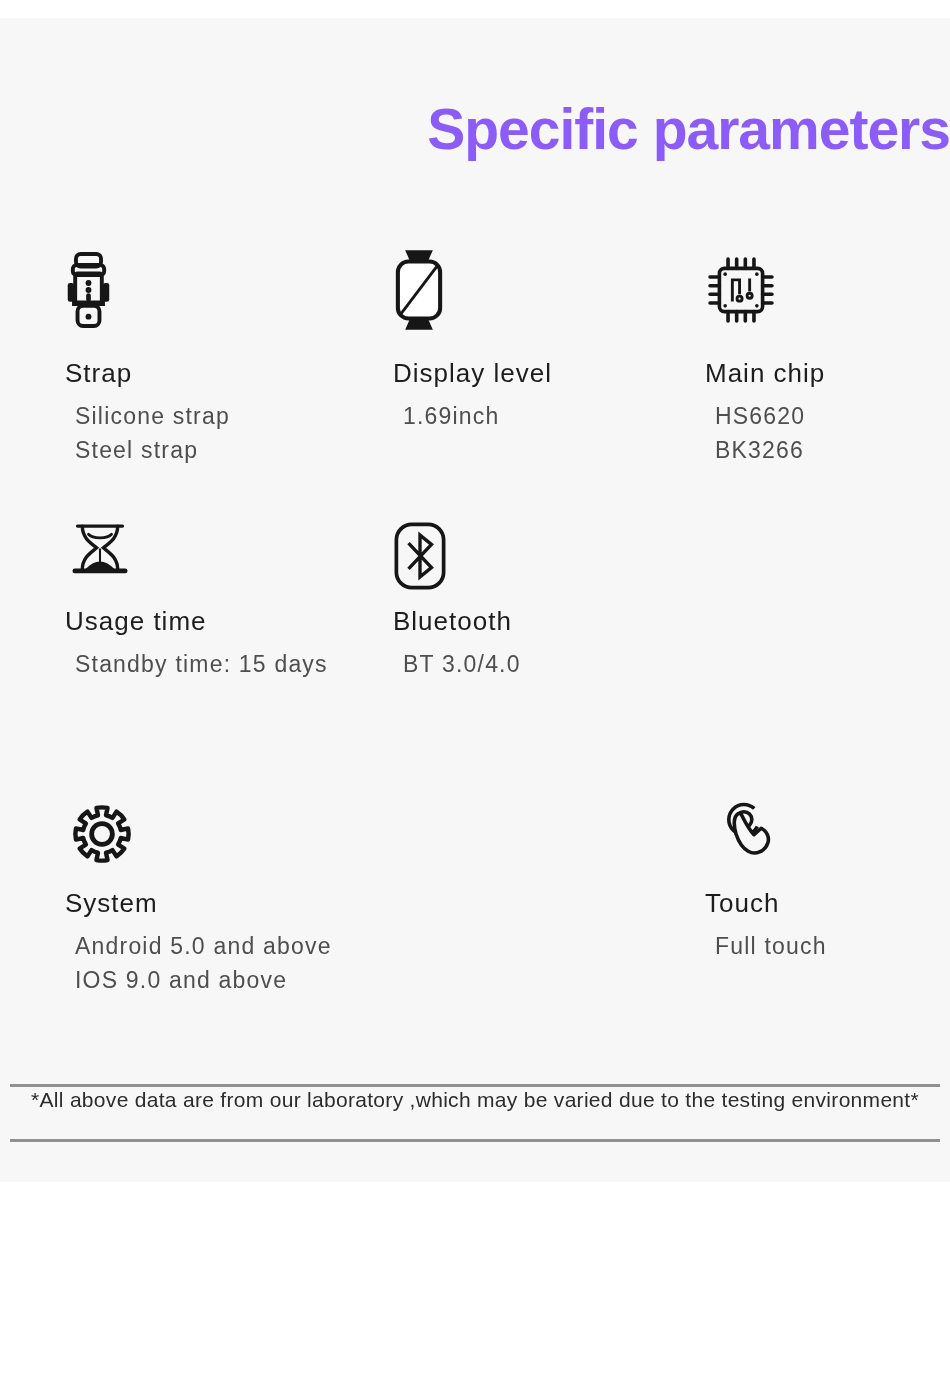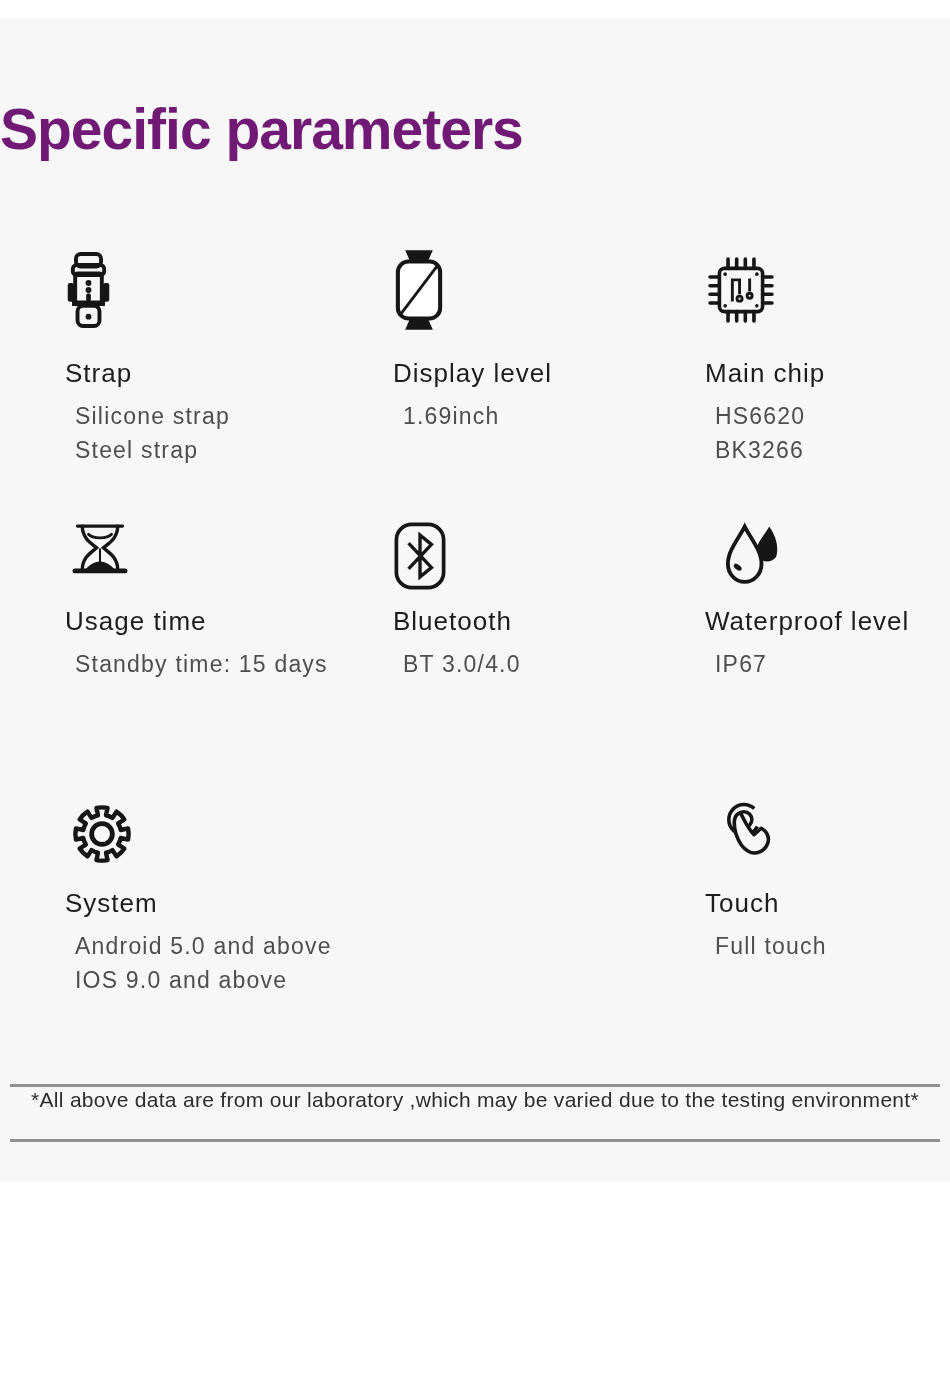--- a/index.html
+++ b/index.html
@@ -6,8 +6,8 @@
   .page{position:relative;width:950px;height:1381px;background:#ffffff;overflow:hidden;
         font-family:"Liberation Sans","DejaVu Sans",sans-serif;}
   .content-bg{position:absolute;left:0;top:18px;width:950px;height:1164px;background:#f7f7f7;}
-  .page-title{position:absolute;left:0;top:96px;width:950px;text-align:left;
-              font-size:57px;font-weight:600;letter-spacing:-1px;color:#701a75;}
+  .page-title{position:absolute;left:0;top:96px;width:950px;text-align:right;
+              font-size:57px;font-weight:600;letter-spacing:-1px;color:#8b5cf6;}
   .cell{position:absolute;width:245px;height:225px;}
   .icon-box{position:absolute;left:0;top:0;height:84px;width:120px;
             display:flex;align-items:center;justify-content:flex-start;}

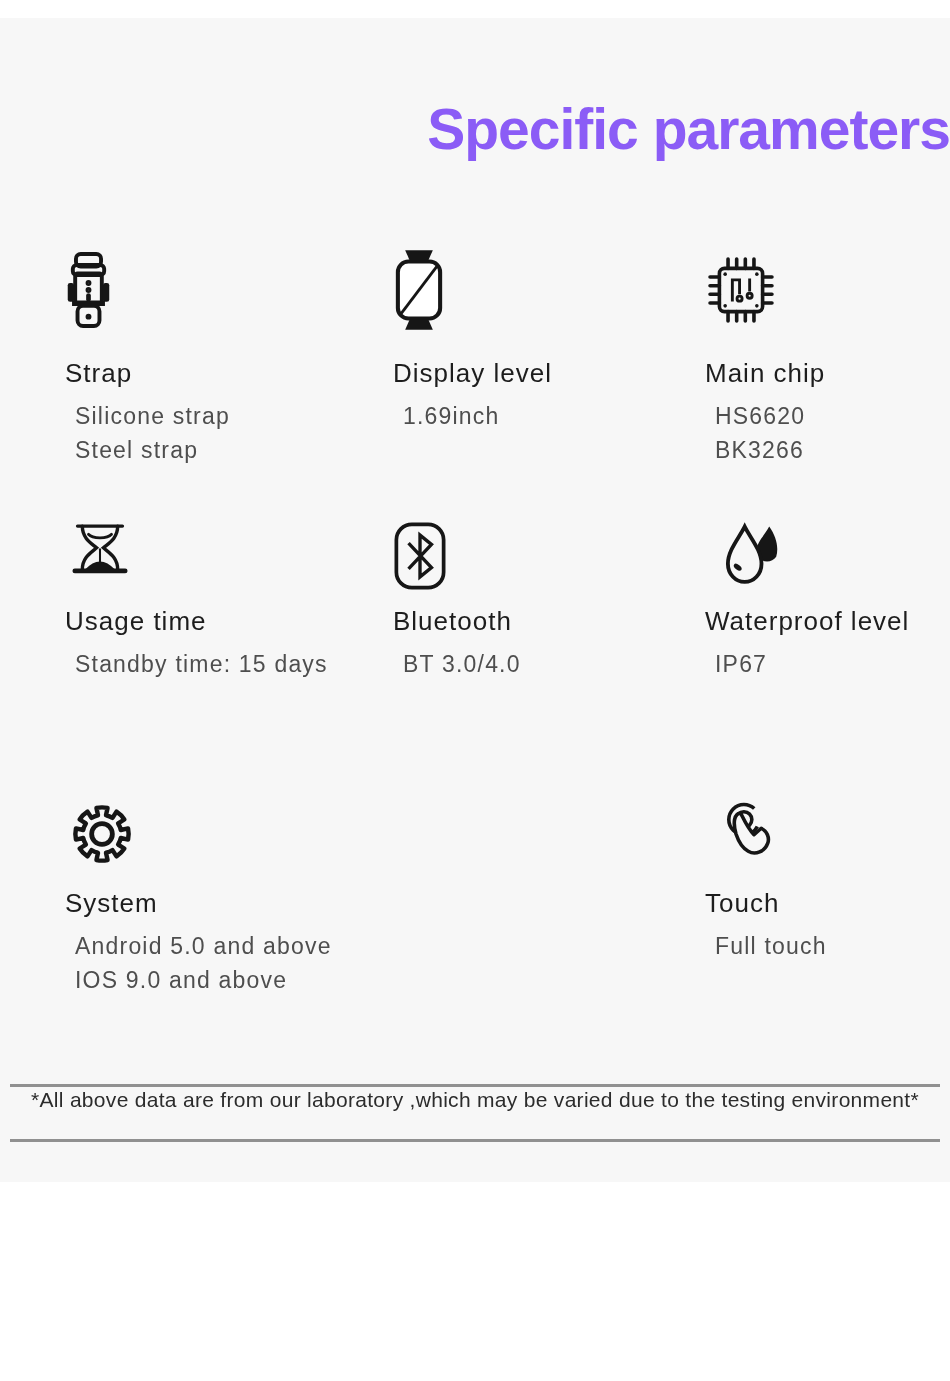--- a/index.html
+++ b/index.html
@@ -130,18 +130,6 @@
     <div class="spec-line l2"></div>
   </div>
 
-  <div class="cell r2" style="left:705px;top:514px">
-    <div class="icon-box" style="padding-left:10px">
-      <svg width="72" height="70" viewBox="0 0 100 100">
-        <path d="M76,8 C70,20 58,30 58,42 C58,52 65,58 73,58 C78,58 83,55 86,51 C90,38 86,22 76,8 Z" fill="#161616"></path>
-        <path d="M41,8 C33,24 17,42 17,61 C17,76 28,87 41,87 C54,87 65,76 65,61 C65,42 49,24 41,8 Z" fill="#f7f7f7" stroke="#161616" stroke-width="5.5"></path>
-        <ellipse cx="31" cy="66" rx="6.5" ry="3.5" transform="rotate(38 31 66)" fill="#161616"></ellipse>
-      </svg>
-    </div>
-    <div class="spec-title">Waterproof level</div>
-    <div class="spec-line l1">IP67</div>
-    <div class="spec-line l2"></div>
-  </div>
 
   <div class="cell r3" style="left:65px;top:792px">
     <div class="icon-box">

